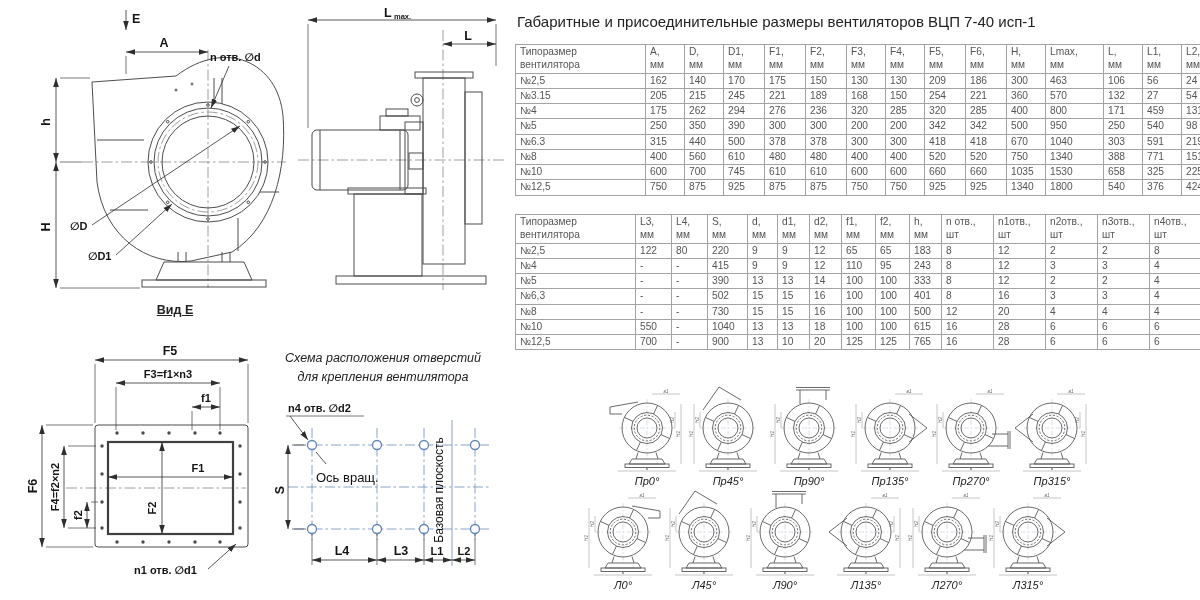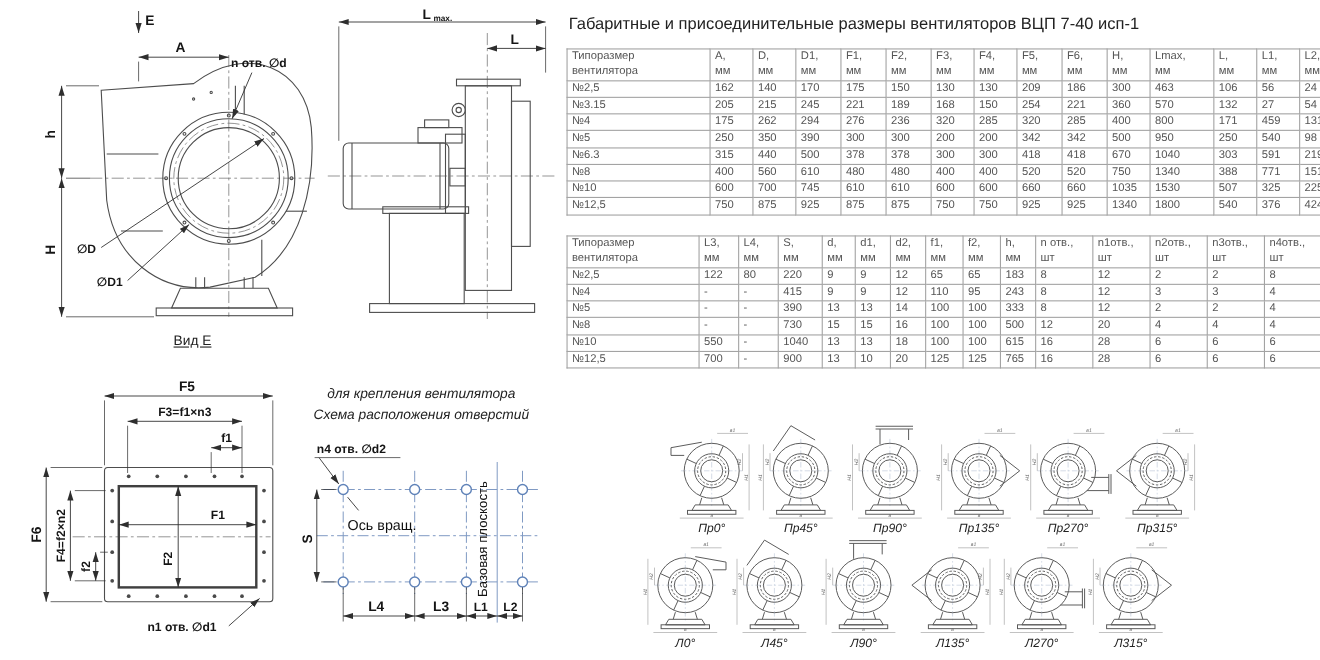--- a/index.html
+++ b/index.html
@@ -444,7 +444,7 @@
             <td>660</td>
             <td>1035</td>
             <td>1530</td>
-            <td>507</td>
+            <td>658</td>
             <td>325</td>
             <td>225</td>
           </tr>

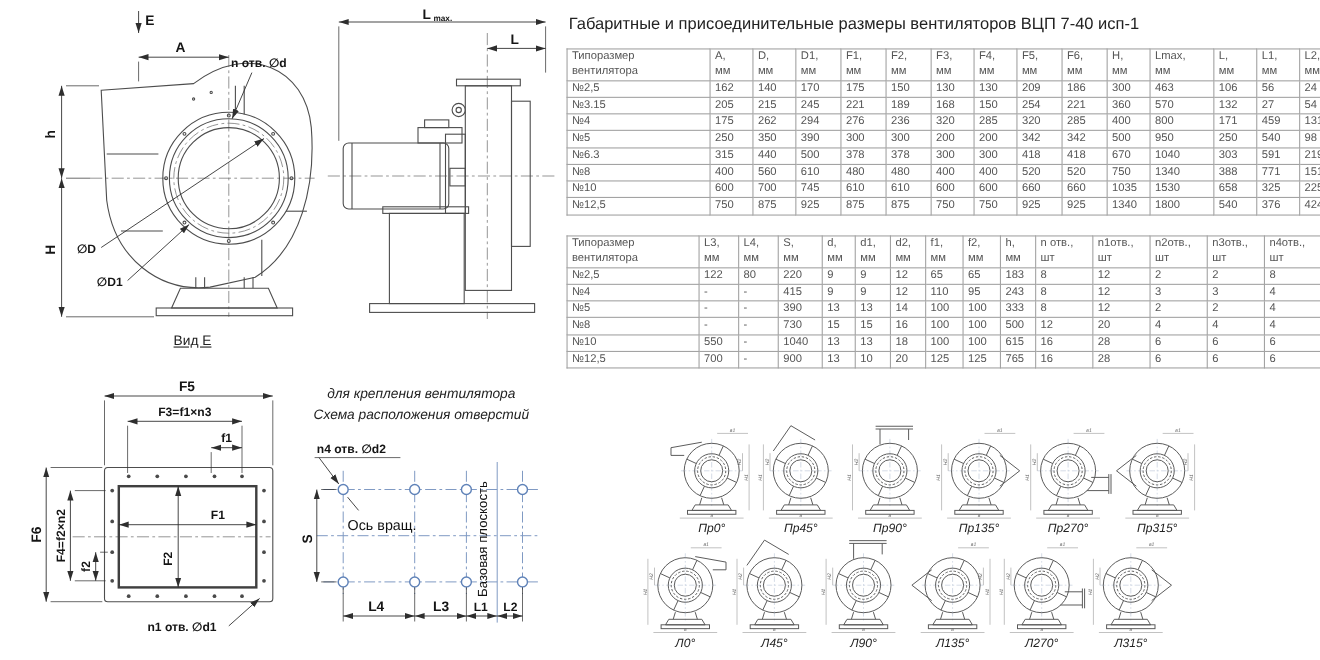--- a/index.html
+++ b/index.html
@@ -575,6 +575,23 @@
             <td>4</td>
           </tr>
           <tr>
+            <td>№6,3</td>
+            <td>-</td>
+            <td>-</td>
+            <td>502</td>
+            <td>15</td>
+            <td>15</td>
+            <td>16</td>
+            <td>100</td>
+            <td>100</td>
+            <td>401</td>
+            <td>8</td>
+            <td>16</td>
+            <td>3</td>
+            <td>3</td>
+            <td>4</td>
+          </tr>
+          <tr>
             <td>№8</td>
             <td>-</td>
             <td>-</td>

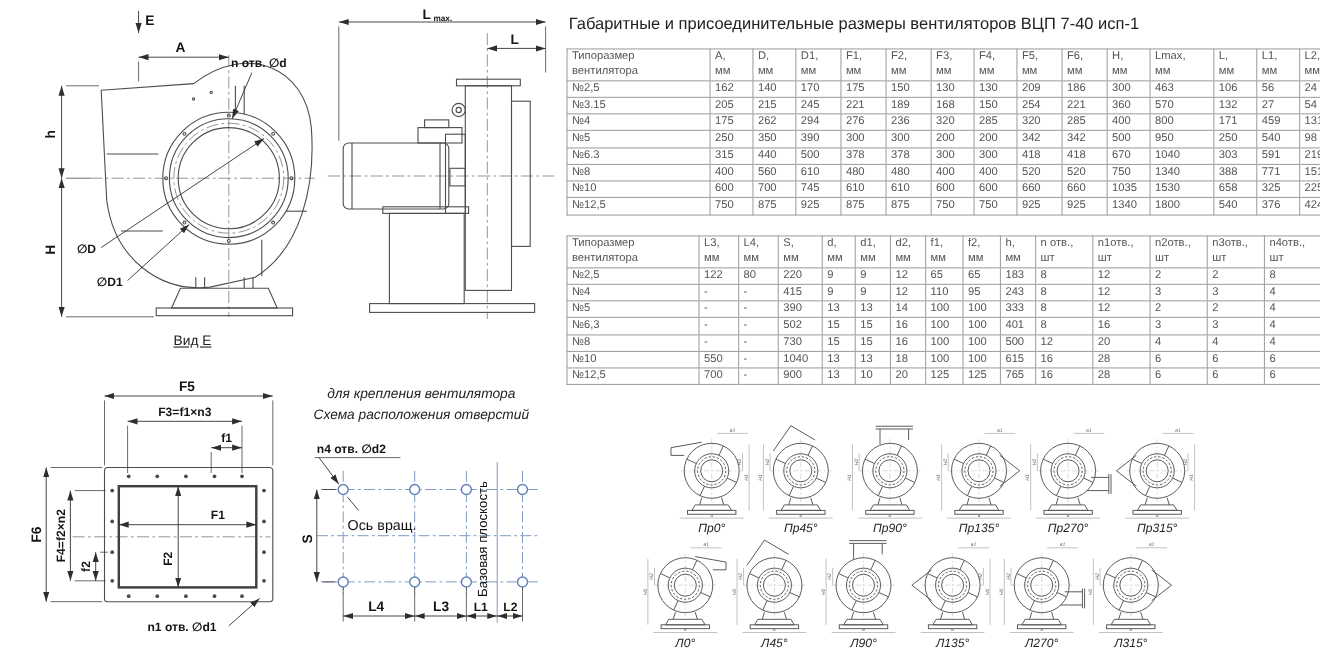--- a/index.html
+++ b/index.html
@@ -26,7 +26,7 @@
   .bl{stroke:#7e99c2;stroke-width:.9;fill:none}
   .bld{stroke:#7e99c2;stroke-width:.9;stroke-dasharray:10 3 2.5 3;fill:none}
   .bh{stroke:#5f82b8;stroke-width:1.3;fill:#fff}
-  .viewe-title{font-size:12.5px;font-weight:normal;text-decoration:underline;color:#222;width:80px;text-align:center}
+  .viewe-title{font-size:12.5px;font-weight:bold;text-decoration:underline;color:#222;width:80px;text-align:center}
   .scheme-title{font-style:italic;font-size:12.5px;color:#222;width:200px;text-align:center;line-height:1.55}
   
   .drow{display:flex;gap:3px}

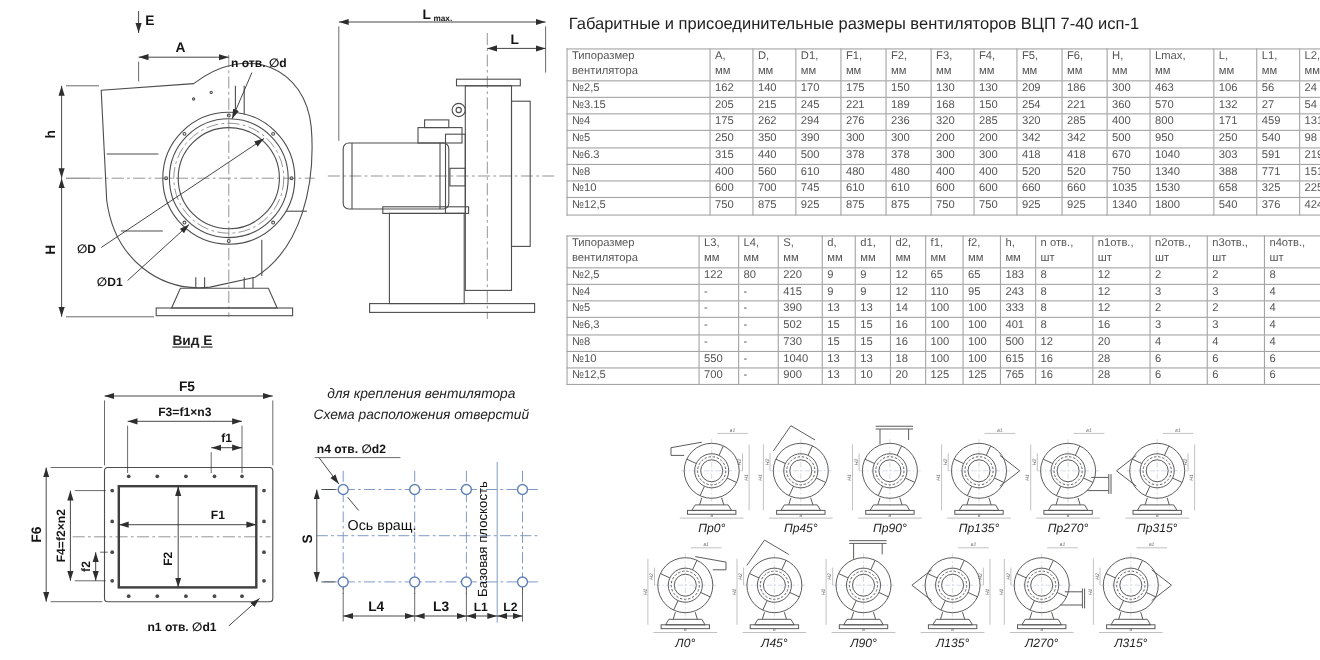--- a/index.html
+++ b/index.html
@@ -214,8 +214,8 @@
   </svg>
 
   <div class="abs scheme-title" style="left:283px;top:349px">
+    <div>Схема расположения отверстий</div>
     <div>для крепления вентилятора</div>
-    <div>Схема расположения отверстий</div>
   </div>
 
   <svg class="abs" style="left:280px;top:400px" width="230" height="180" viewBox="0 0 230 180">

